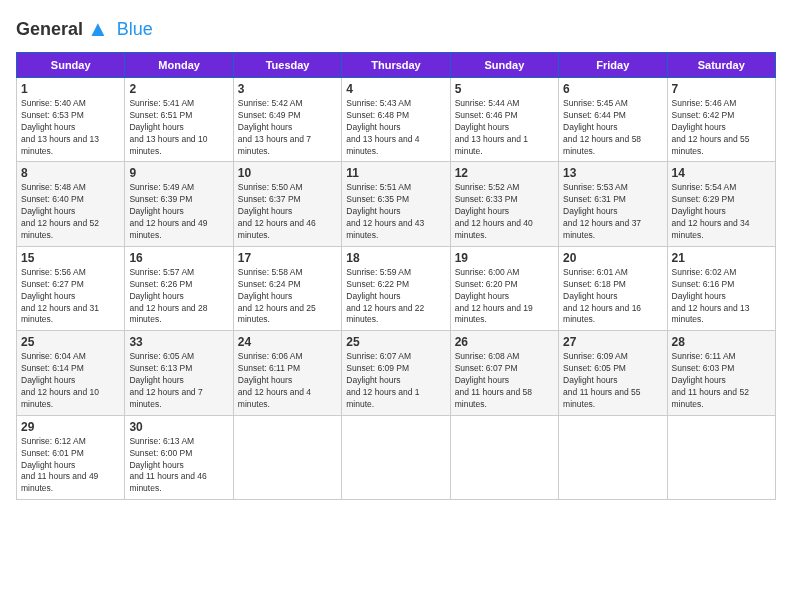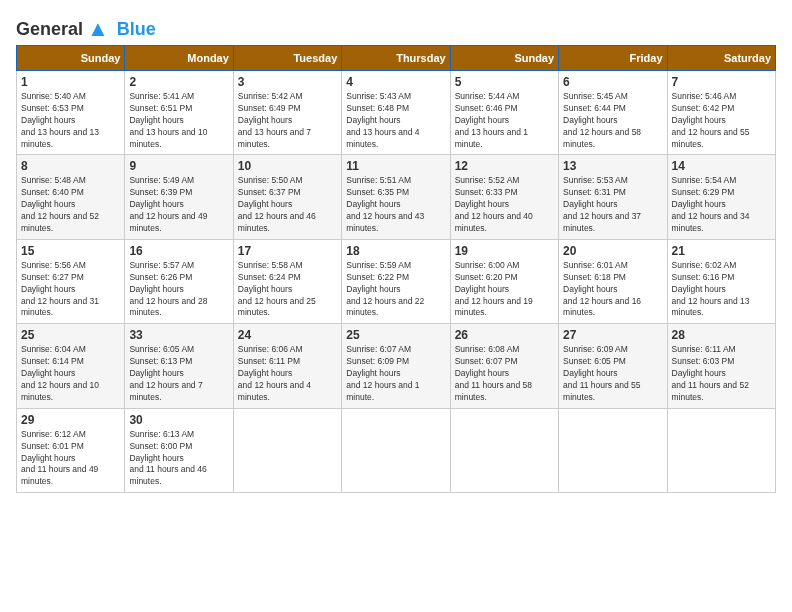--- a/index.html
+++ b/index.html
@@ -15,7 +15,7 @@
       display: flex;
       justify-content: space-between;
       align-items: center;
-      margin-bottom: 3px;
+      margin-bottom: 10px;
     }
     .logo {
       display: flex;

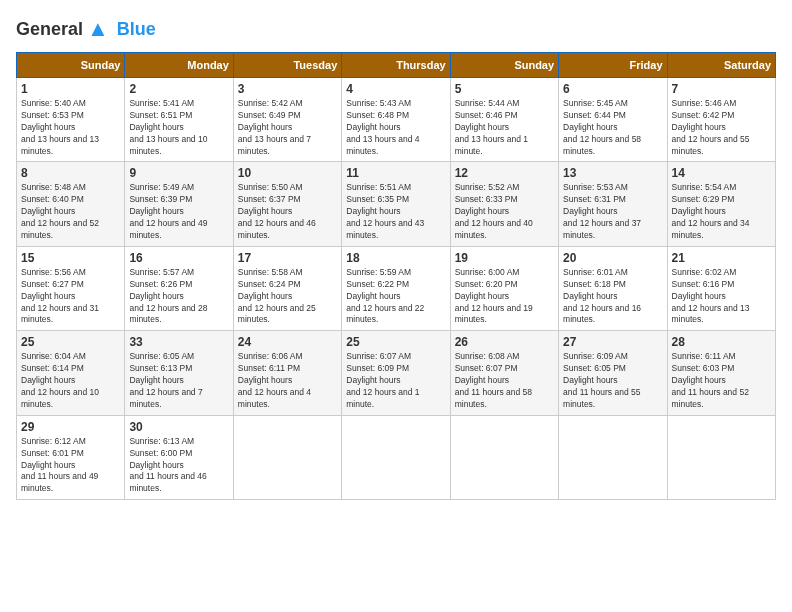--- a/index.html
+++ b/index.html
@@ -29,7 +29,7 @@
     }
     .logo-text-blue {
       font-size: 18px;
-      font-weight: bold;
+      font-weight: normal;
       color: #2196F3;
     }
     .logo-icon {

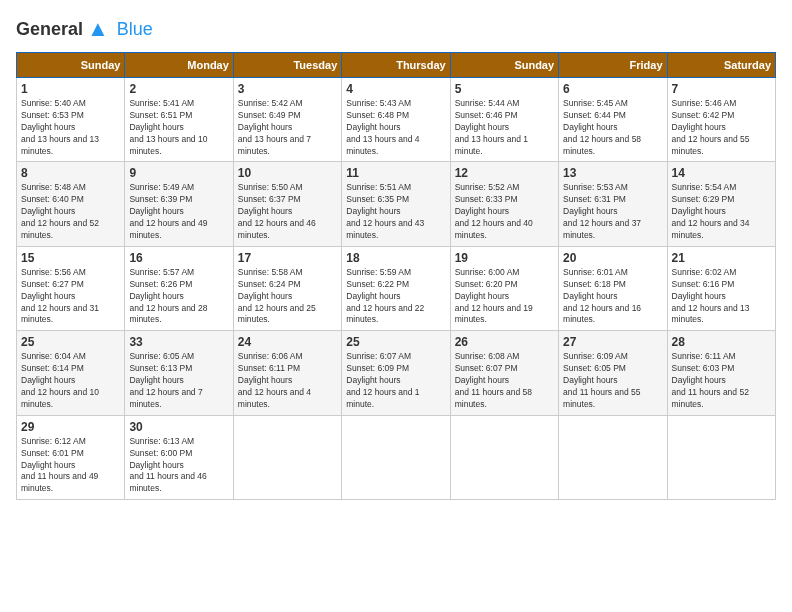--- a/index.html
+++ b/index.html
@@ -54,10 +54,10 @@
       font-size: 9.5px;
     }
     .calendar thead th {
-      background-color: #a16207;
+      background-color: #6d28d9;
       color: white;
       padding: 6px 4px;
-      text-align: right;
+      text-align: center;
       font-size: 11px;
       font-weight: bold;
       border: 1px solid #1565C0;

